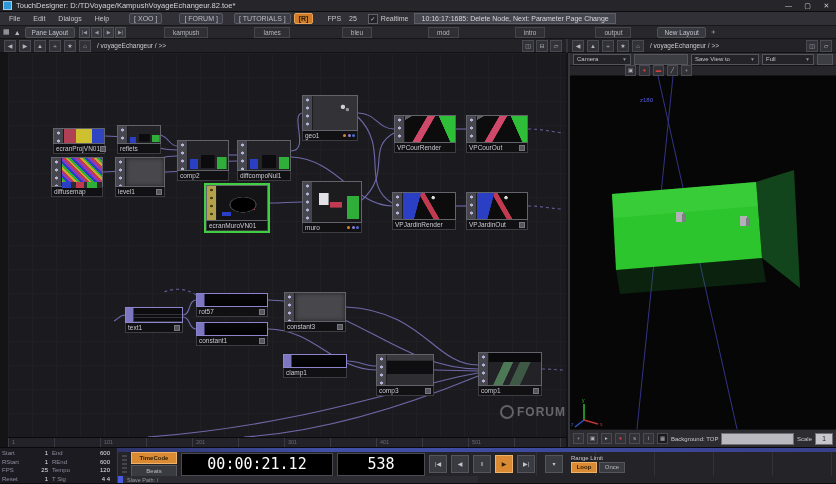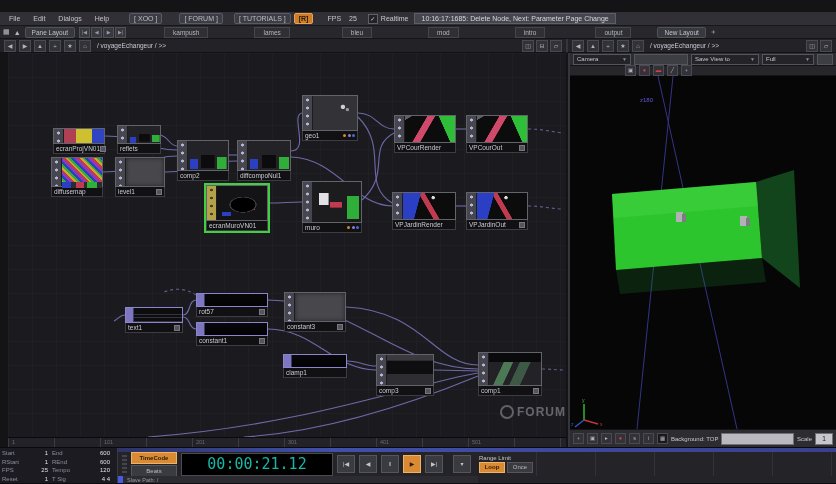--- a/index.html
+++ b/index.html
@@ -157,6 +157,15 @@
 
 <div id="app">
 
+  <div id="titlebar">
+    <span id="tdicon"></span>
+    <span>TouchDesigner: D:/TDVoyage/KampushVoyageEchangeur.82.toe*</span>
+    <span id="winctl">
+      <span>—</span>
+      <span>▢</span>
+      <span>✕</span>
+    </span>
+  </div>
 
   <div id="menurow">
     <span class="mitem">File</span>

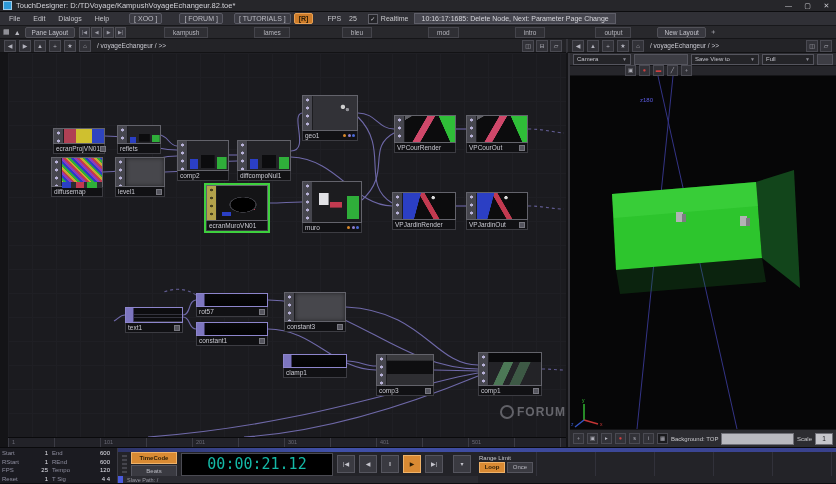--- a/index.html
+++ b/index.html
@@ -132,7 +132,7 @@
   .modebtn{width:44px;height:10px;text-align:center;line-height:10px;font-size:6px;
            background:#3a3a41;border:1px solid #55555e;color:#b8b8c0;}
   .modebtn.on{background:#d98a33;border-color:#efb269;color:#2a1c06;font-weight:bold;}
-  .lcd{height:21px;background:#000;border:1px solid #4a4a52;color:#14b8a6;
+  .lcd{height:21px;background:#000;border:1px solid #4a4a52;color:#ffffff;
        font-family:"DejaVu Sans Mono",monospace;font-size:15px;display:flex;align-items:center;justify-content:center;}
   .tpbtn{width:16px;height:16px;background:#3a3a41;border:1px solid #55555e;color:#c4c4cc;
          font-size:6px;text-align:center;line-height:16px;}

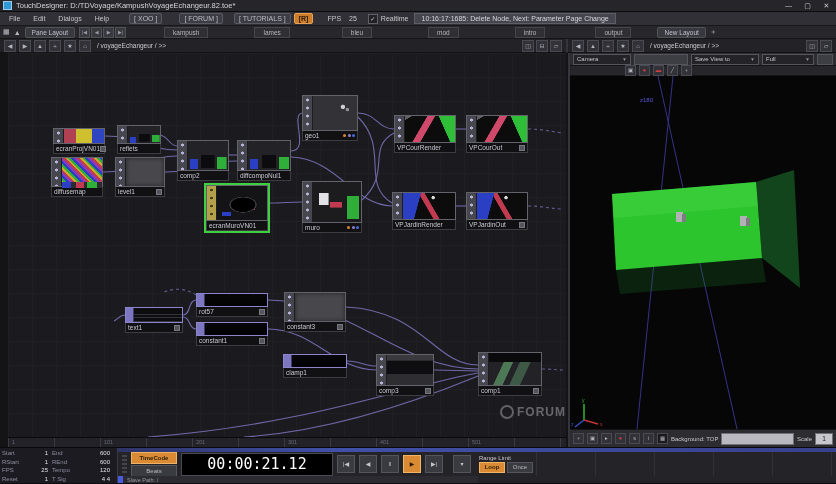--- a/index.html
+++ b/index.html
@@ -603,6 +603,7 @@
         <span class="modebtn">Beats</span>
       </span>
       <span class="lcd" style="width:150px">00:00:21.12</span>
+      <span class="lcd" style="width:86px">538</span>
       <span class="tpbtn">|◀</span>
       <span class="tpbtn">◀</span>
       <span class="tpbtn">‖</span>

